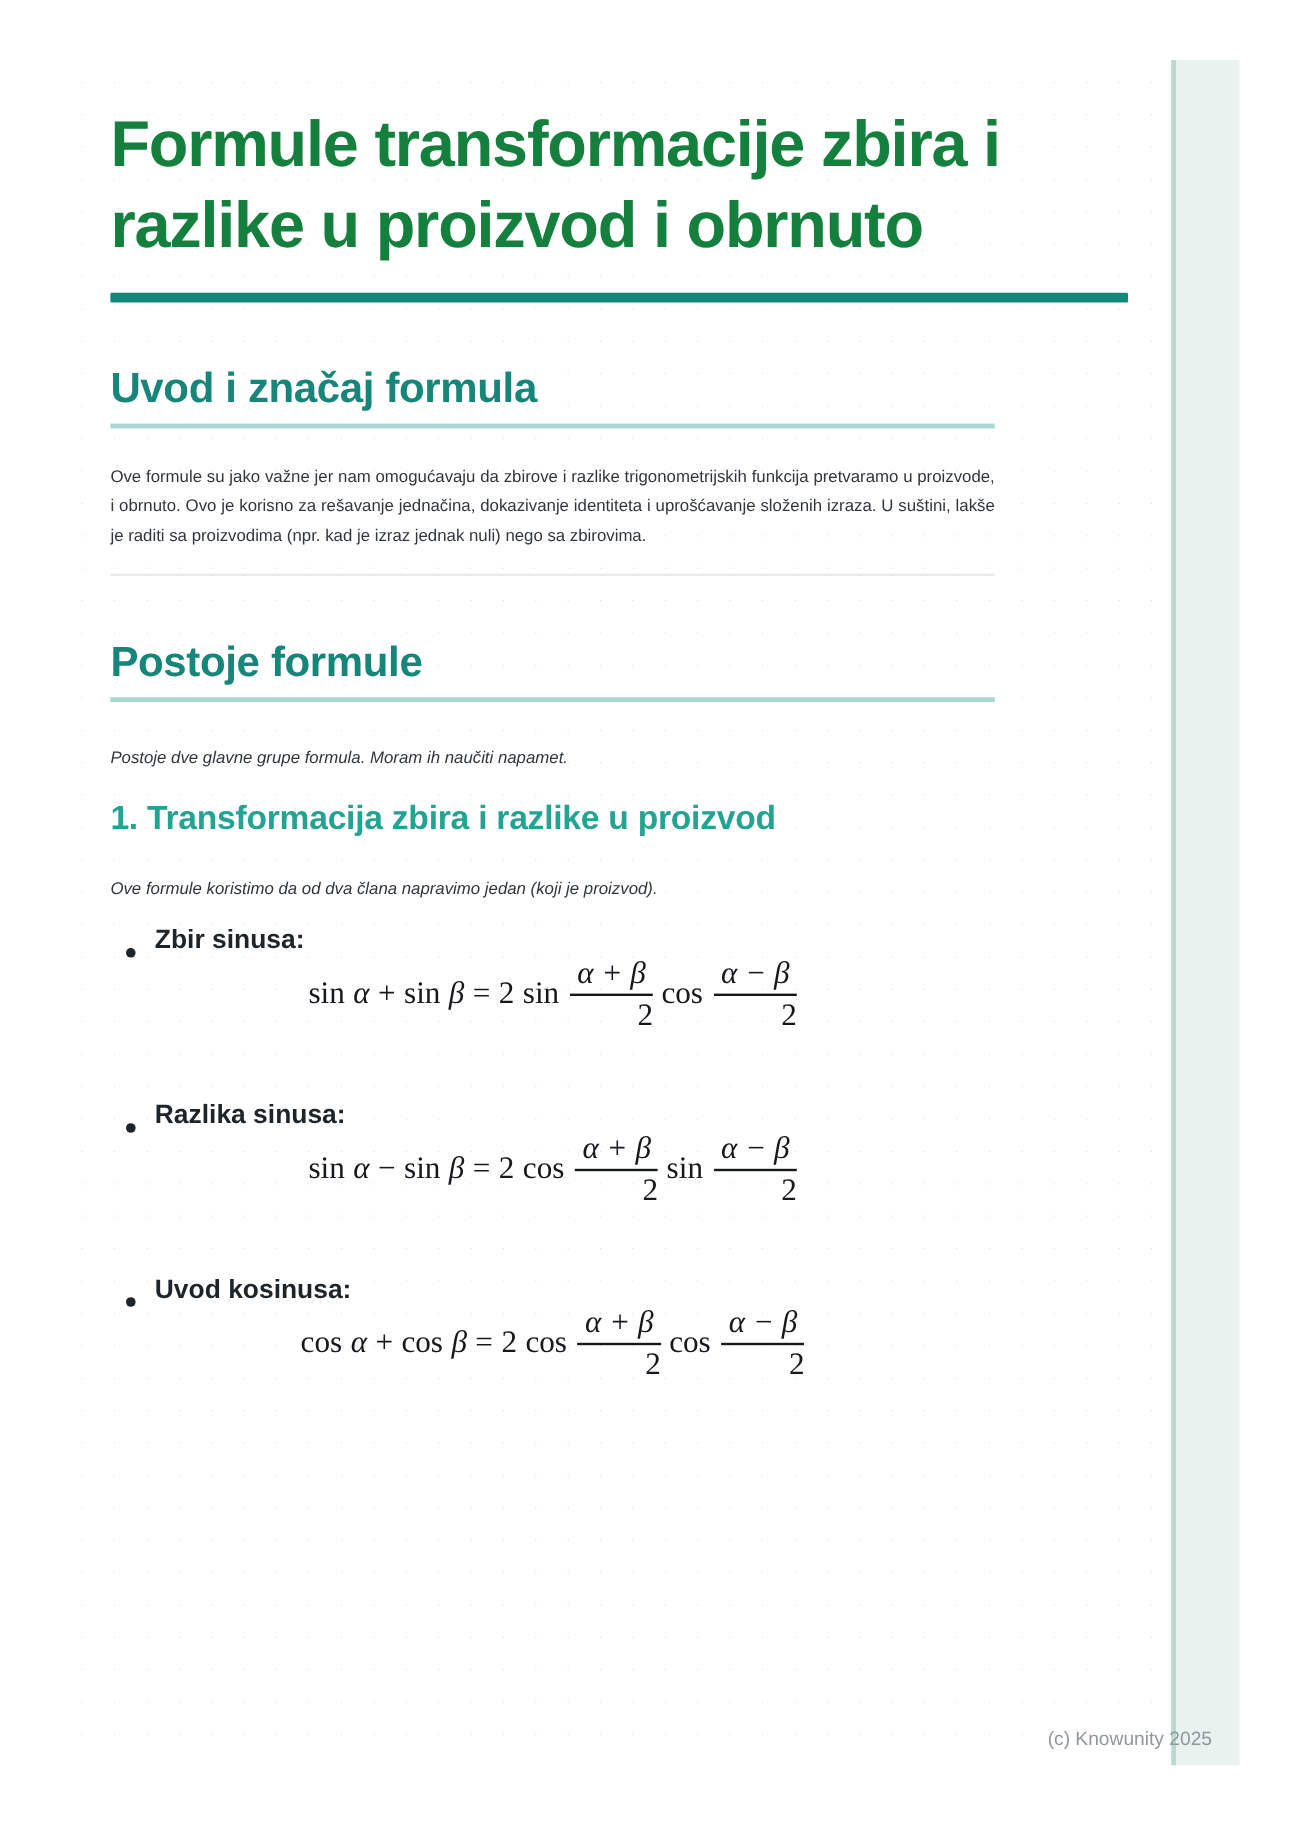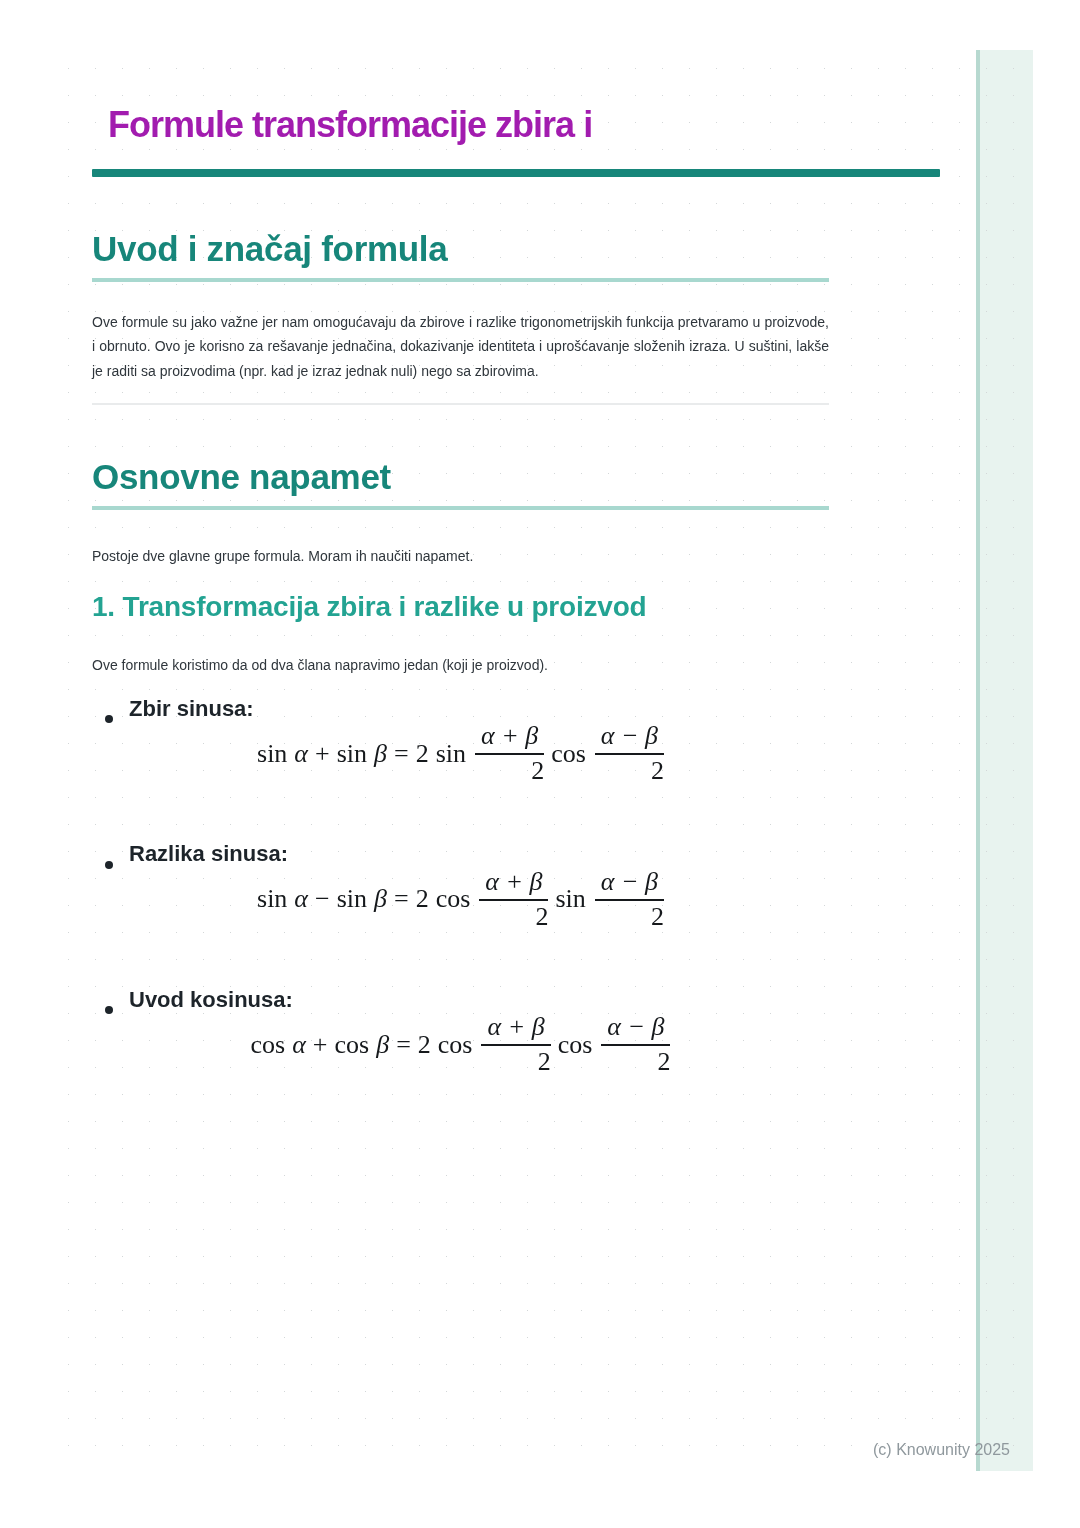--- a/index.html
+++ b/index.html
@@ -38,10 +38,10 @@
   }
 
   .page-title {
-    margin: 16px; width: 870px;
-    font-size: 36px; line-height: 1.26; font-weight: 700;
+    margin: 0; width: 870px;
+    font-size: 54px; line-height: 1.26; font-weight: 700;
     letter-spacing: -1px;
-    color: #a21caf;
+    color: #15803d;
   }
   .title-rule {
     width: 848px; height: 8px; margin-top: 22px;

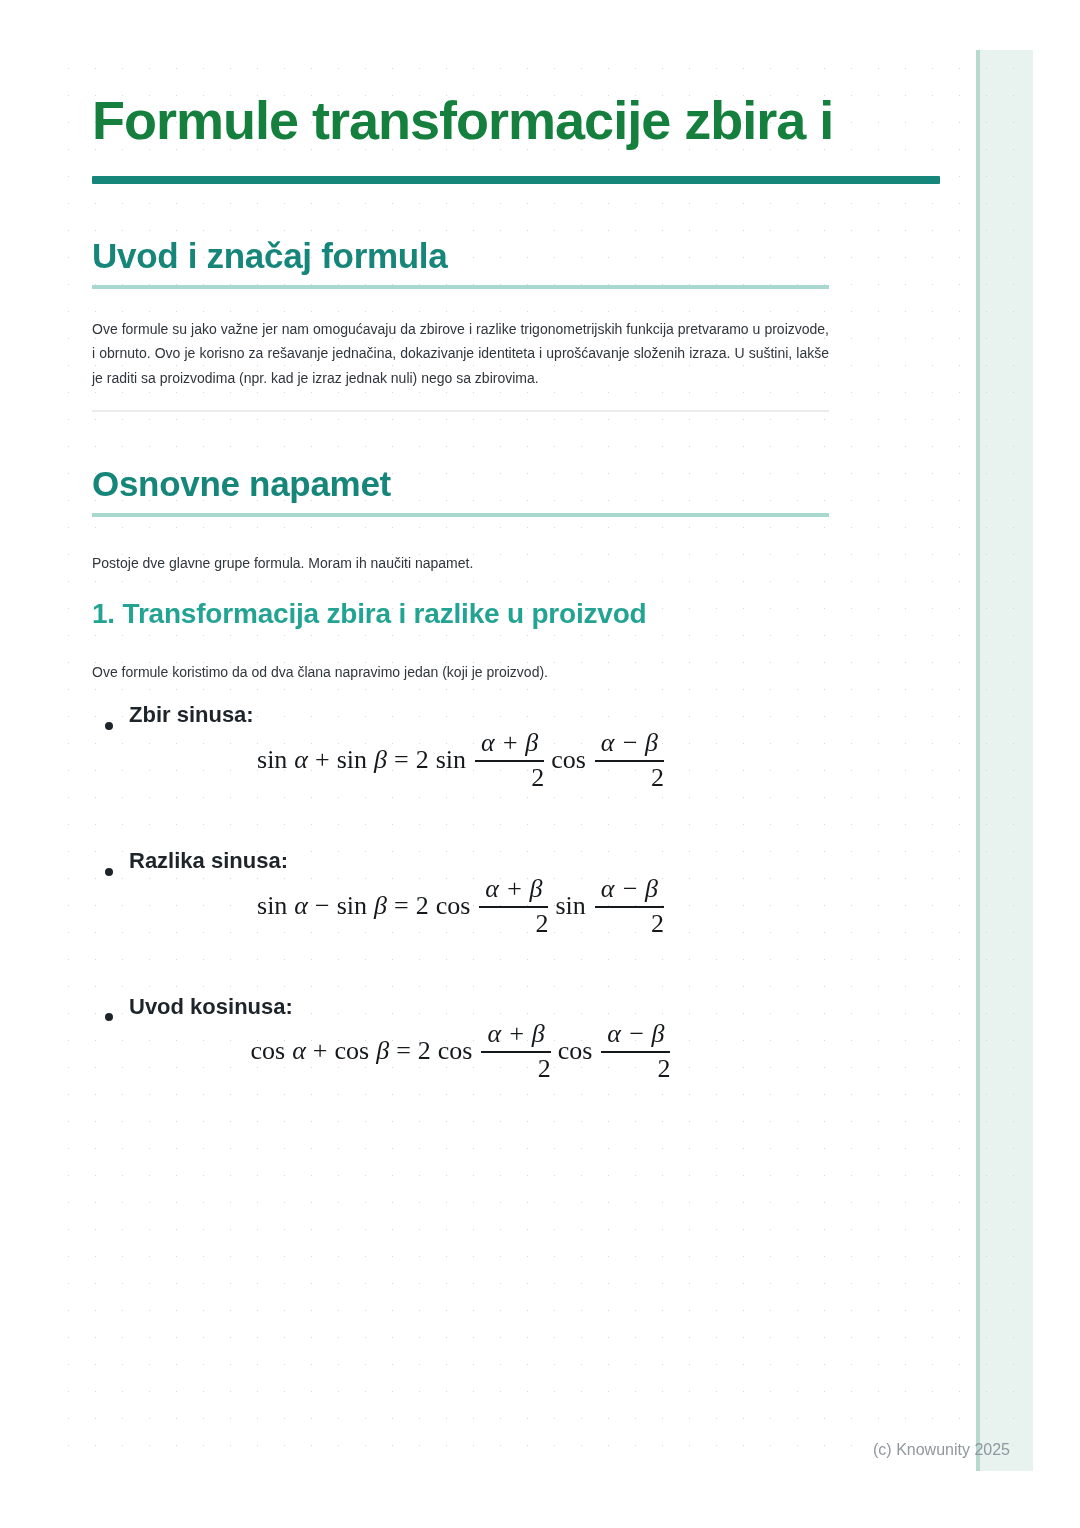--- a/index.html
+++ b/index.html
@@ -137,7 +137,7 @@
 <div class="content">
 
   <h1 class="page-title"><span>Formule transformacije zbira i</span><br>
-    </h1>
+    <span>razlike u proizvod i obrnuto</span></h1>
   <div class="title-rule"></div>
 
   <h2 class="h2">Uvod i značaj formula</h2>

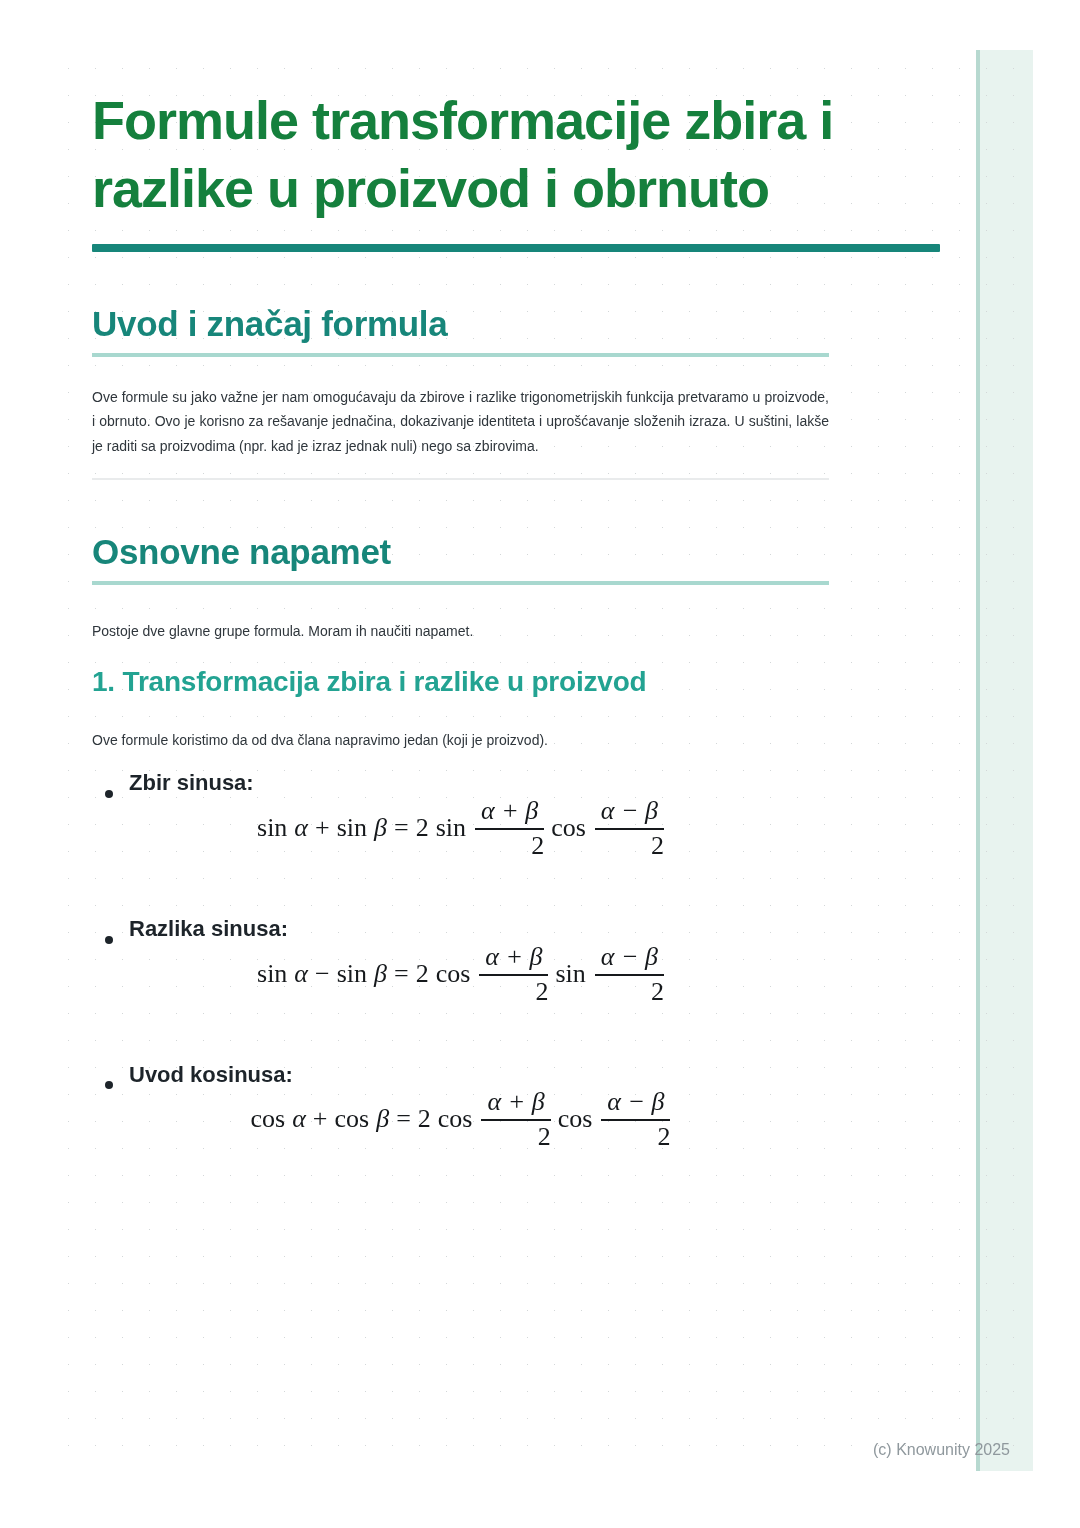--- a/index.html
+++ b/index.html
@@ -146,7 +146,7 @@
 
   <div class="section-divider"></div>
 
-  <h2 class="h2">Osnovne napamet</h2>
+  <h2 class="h2">Postoje formule</h2>
   <div class="h2-underline"></div>
   <p class="para single mt-34">Postoje dve glavne grupe formula. Moram ih naučiti napamet.</p>
 

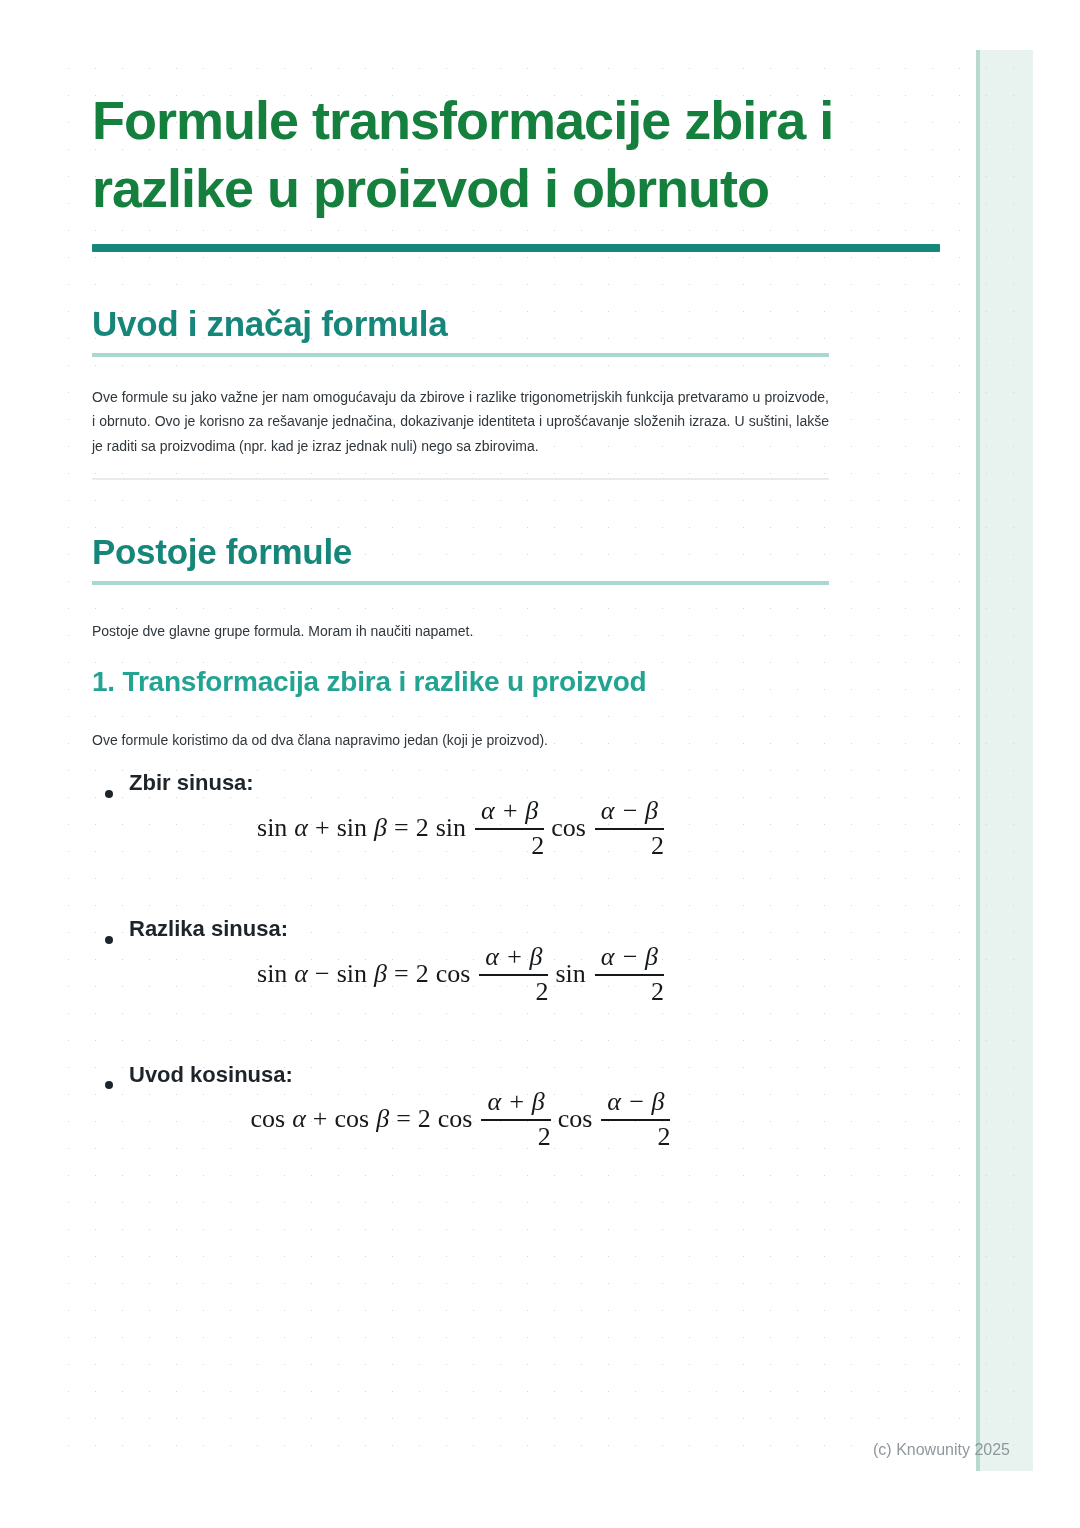--- a/index.html
+++ b/index.html
@@ -64,7 +64,7 @@
     color: #2f363c;
     text-align: justify;
   }
-  .para.single { text-align: left; }
+  .para.single { text-align: left; font-style: italic; }
 
   .section-divider {
     width: 737px; height: 2px; margin-top: 20px;

